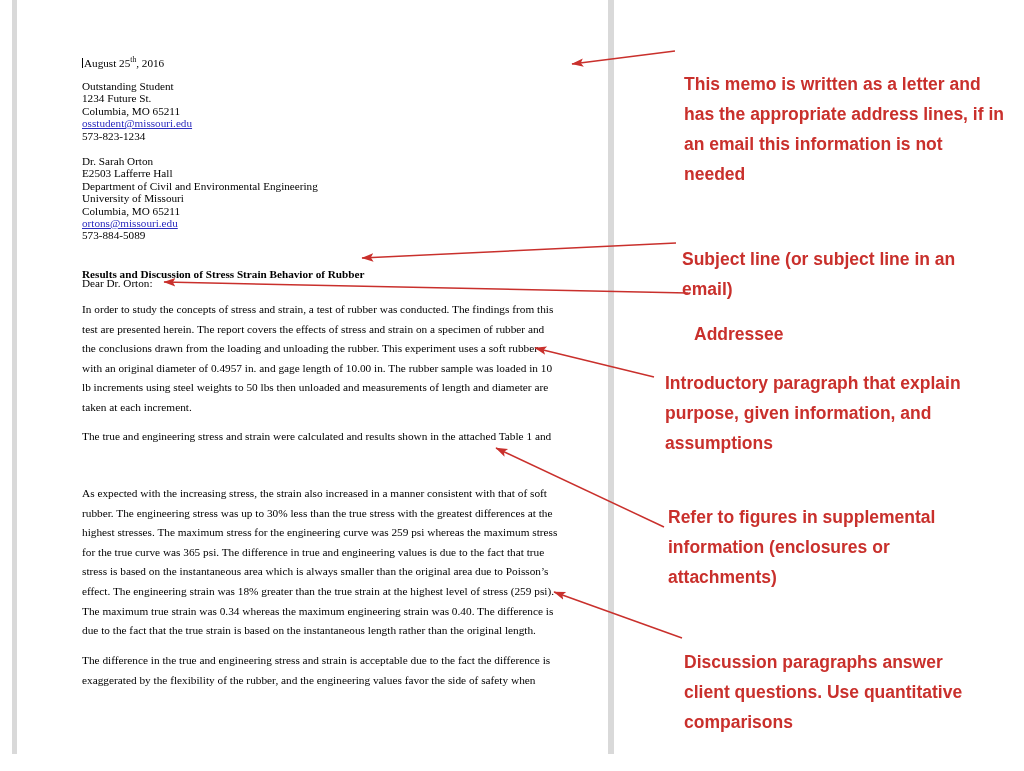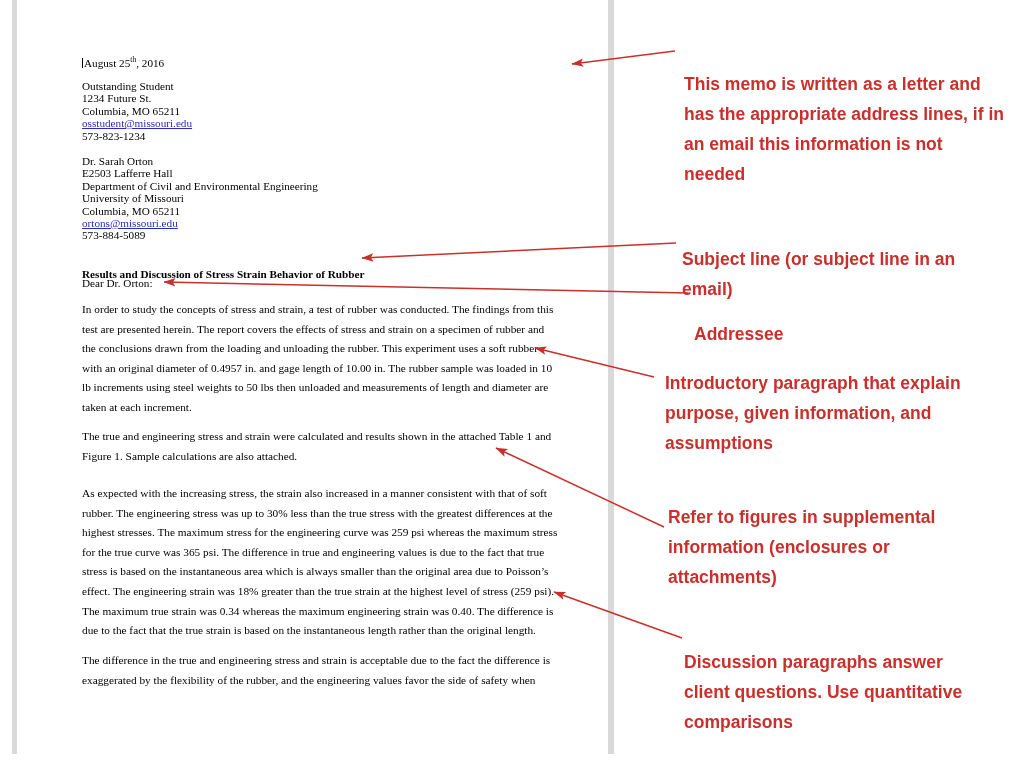--- a/index.html
+++ b/index.html
@@ -200,7 +200,6 @@
 
     <div class="para p2">
       <div class="pline">The true and engineering stress and strain were calculated and results shown in the attached Table 1 and</div>
-      <div class="pline">Figure 1.  Sample calculations are also attached.</div>
     </div>
 
     <div class="para p3">

